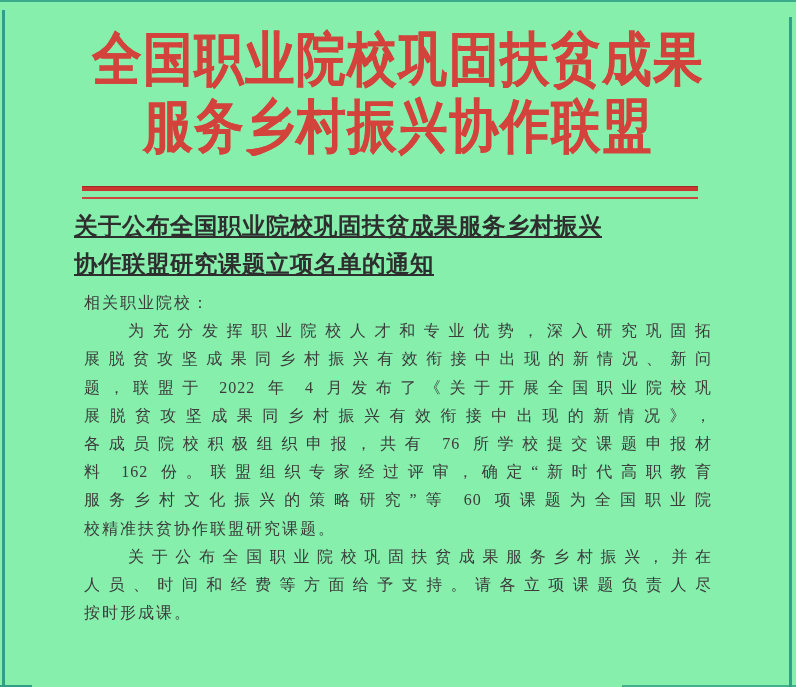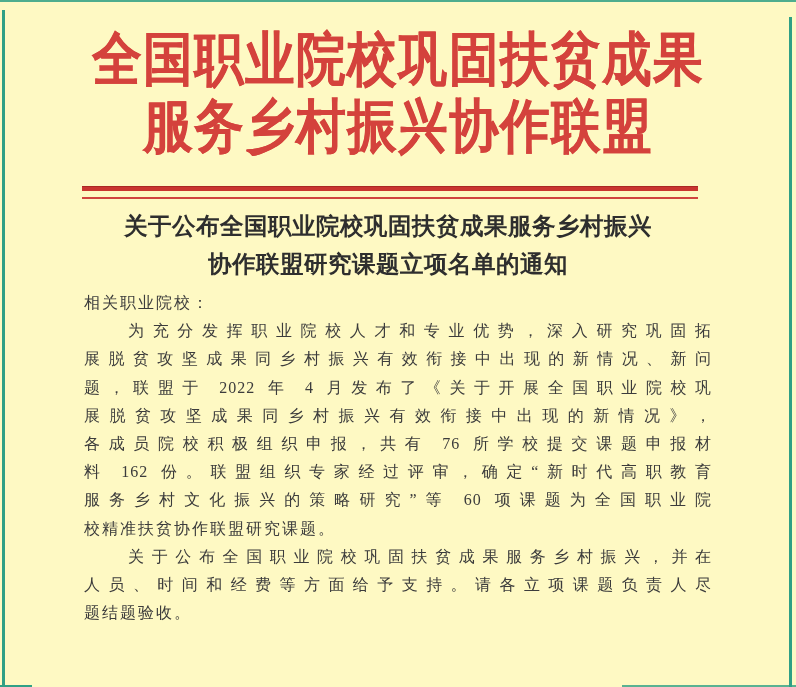--- a/index.html
+++ b/index.html
@@ -13,7 +13,7 @@
   .page {
     position: absolute; left: 0; top: 0;
     width: 796px; height: 687px;
-    background: #fef9c3;
+    background: #86efac;
   }
   
   .edge { position: absolute; background: #2fa085; }

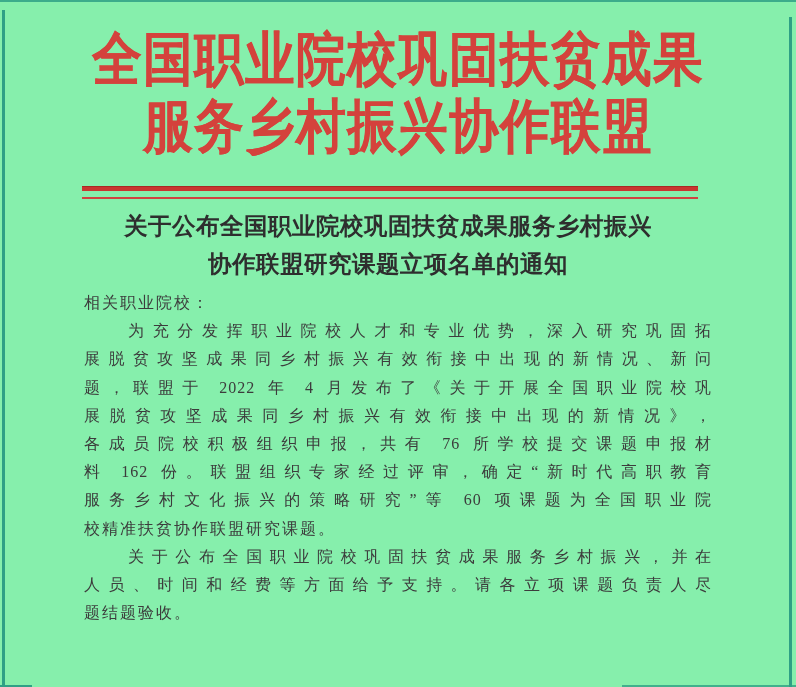--- a/index.html
+++ b/index.html
@@ -56,9 +56,10 @@
   
   .heading {
     position: absolute; left: 74px; top: 207px; width: 628px;
-    text-align: center;
+    text-align: left;
     color: #2e2e2e;
     font-weight: bold;
+    text-decoration: underline;
   }
   .heading-line {
     display: block;

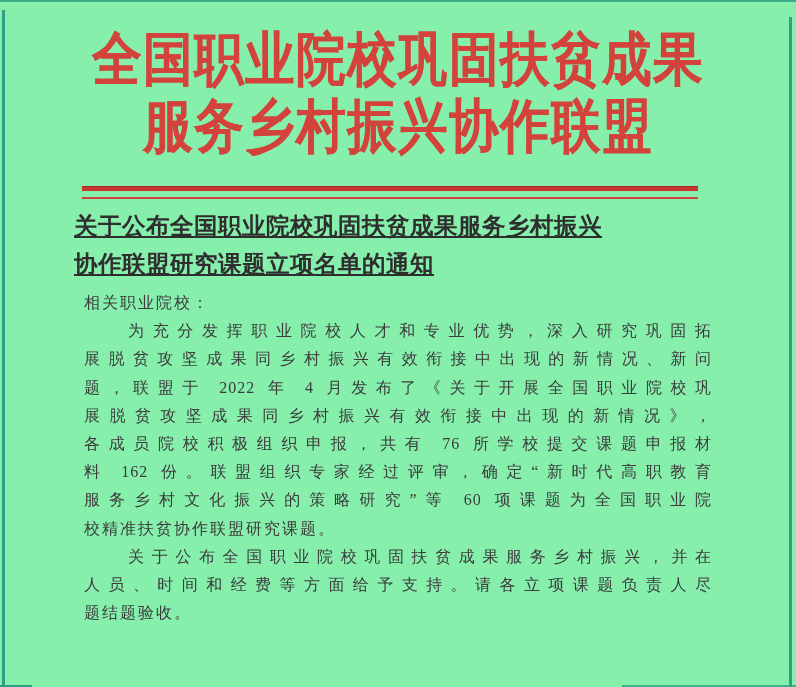--- a/index.html
+++ b/index.html
@@ -127,7 +127,7 @@
       <div class="body-line">校精准扶贫协作联盟研究课题。</div>
       <div class="body-line fill indent">关于公布全国职业院校巩固扶贫成果服务乡村振兴，并在</div>
       <div class="body-line fill">人员、时间和经费等方面给予支持。请各立项课题负责人尽</div>
-      <div class="body-line">题结题验收。</div>
+      <div class="body-line">按时形成课。</div>
     </div>
 
 </div>

